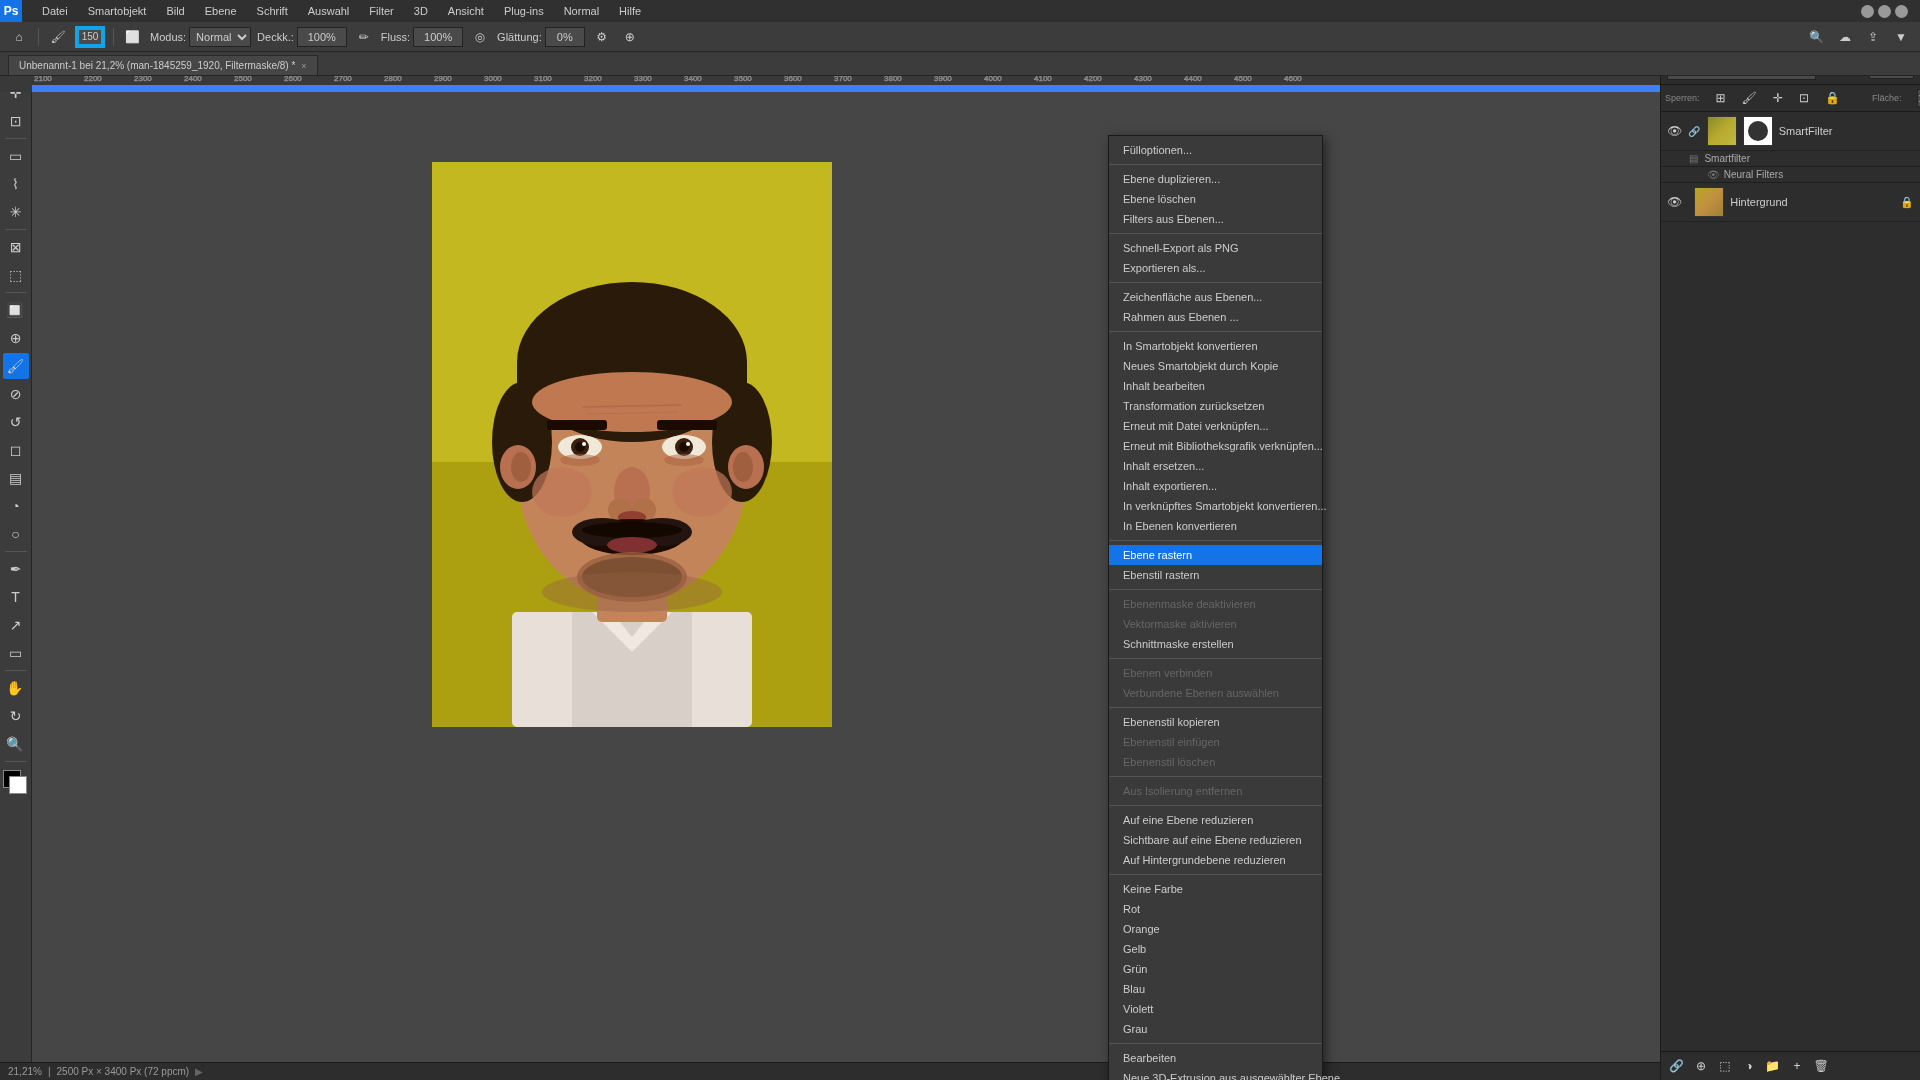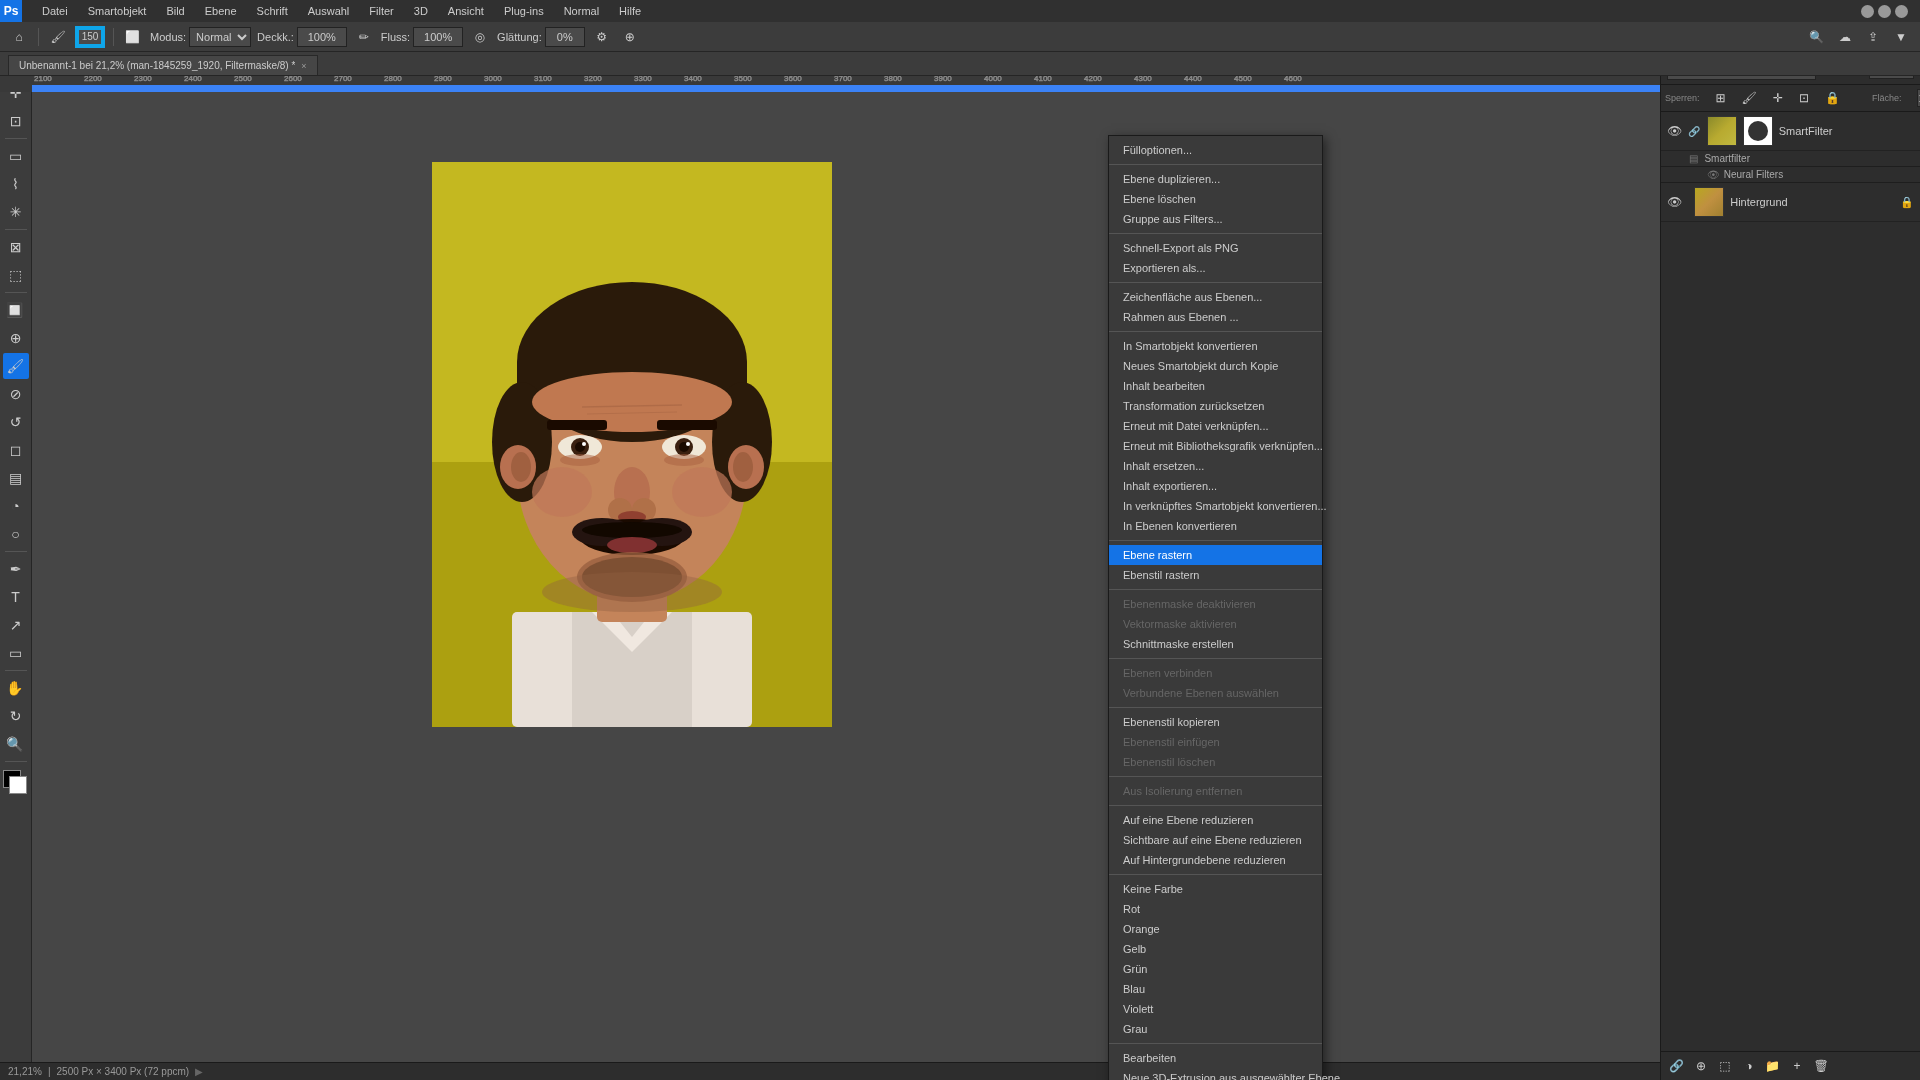--- a/index.html
+++ b/index.html
@@ -722,7 +722,7 @@
   <div class="ctx-separator"></div>
   <div class="ctx-item">Ebene duplizieren...</div>
   <div class="ctx-item">Ebene löschen</div>
-  <div class="ctx-item">Gruppe aus Filters...</div>
+  <div class="ctx-item">Filters aus Ebenen...</div>
   <div class="ctx-separator"></div>
   <div class="ctx-item">Schnell-Export als PNG</div>
   <div class="ctx-item">Exportieren als...</div>

